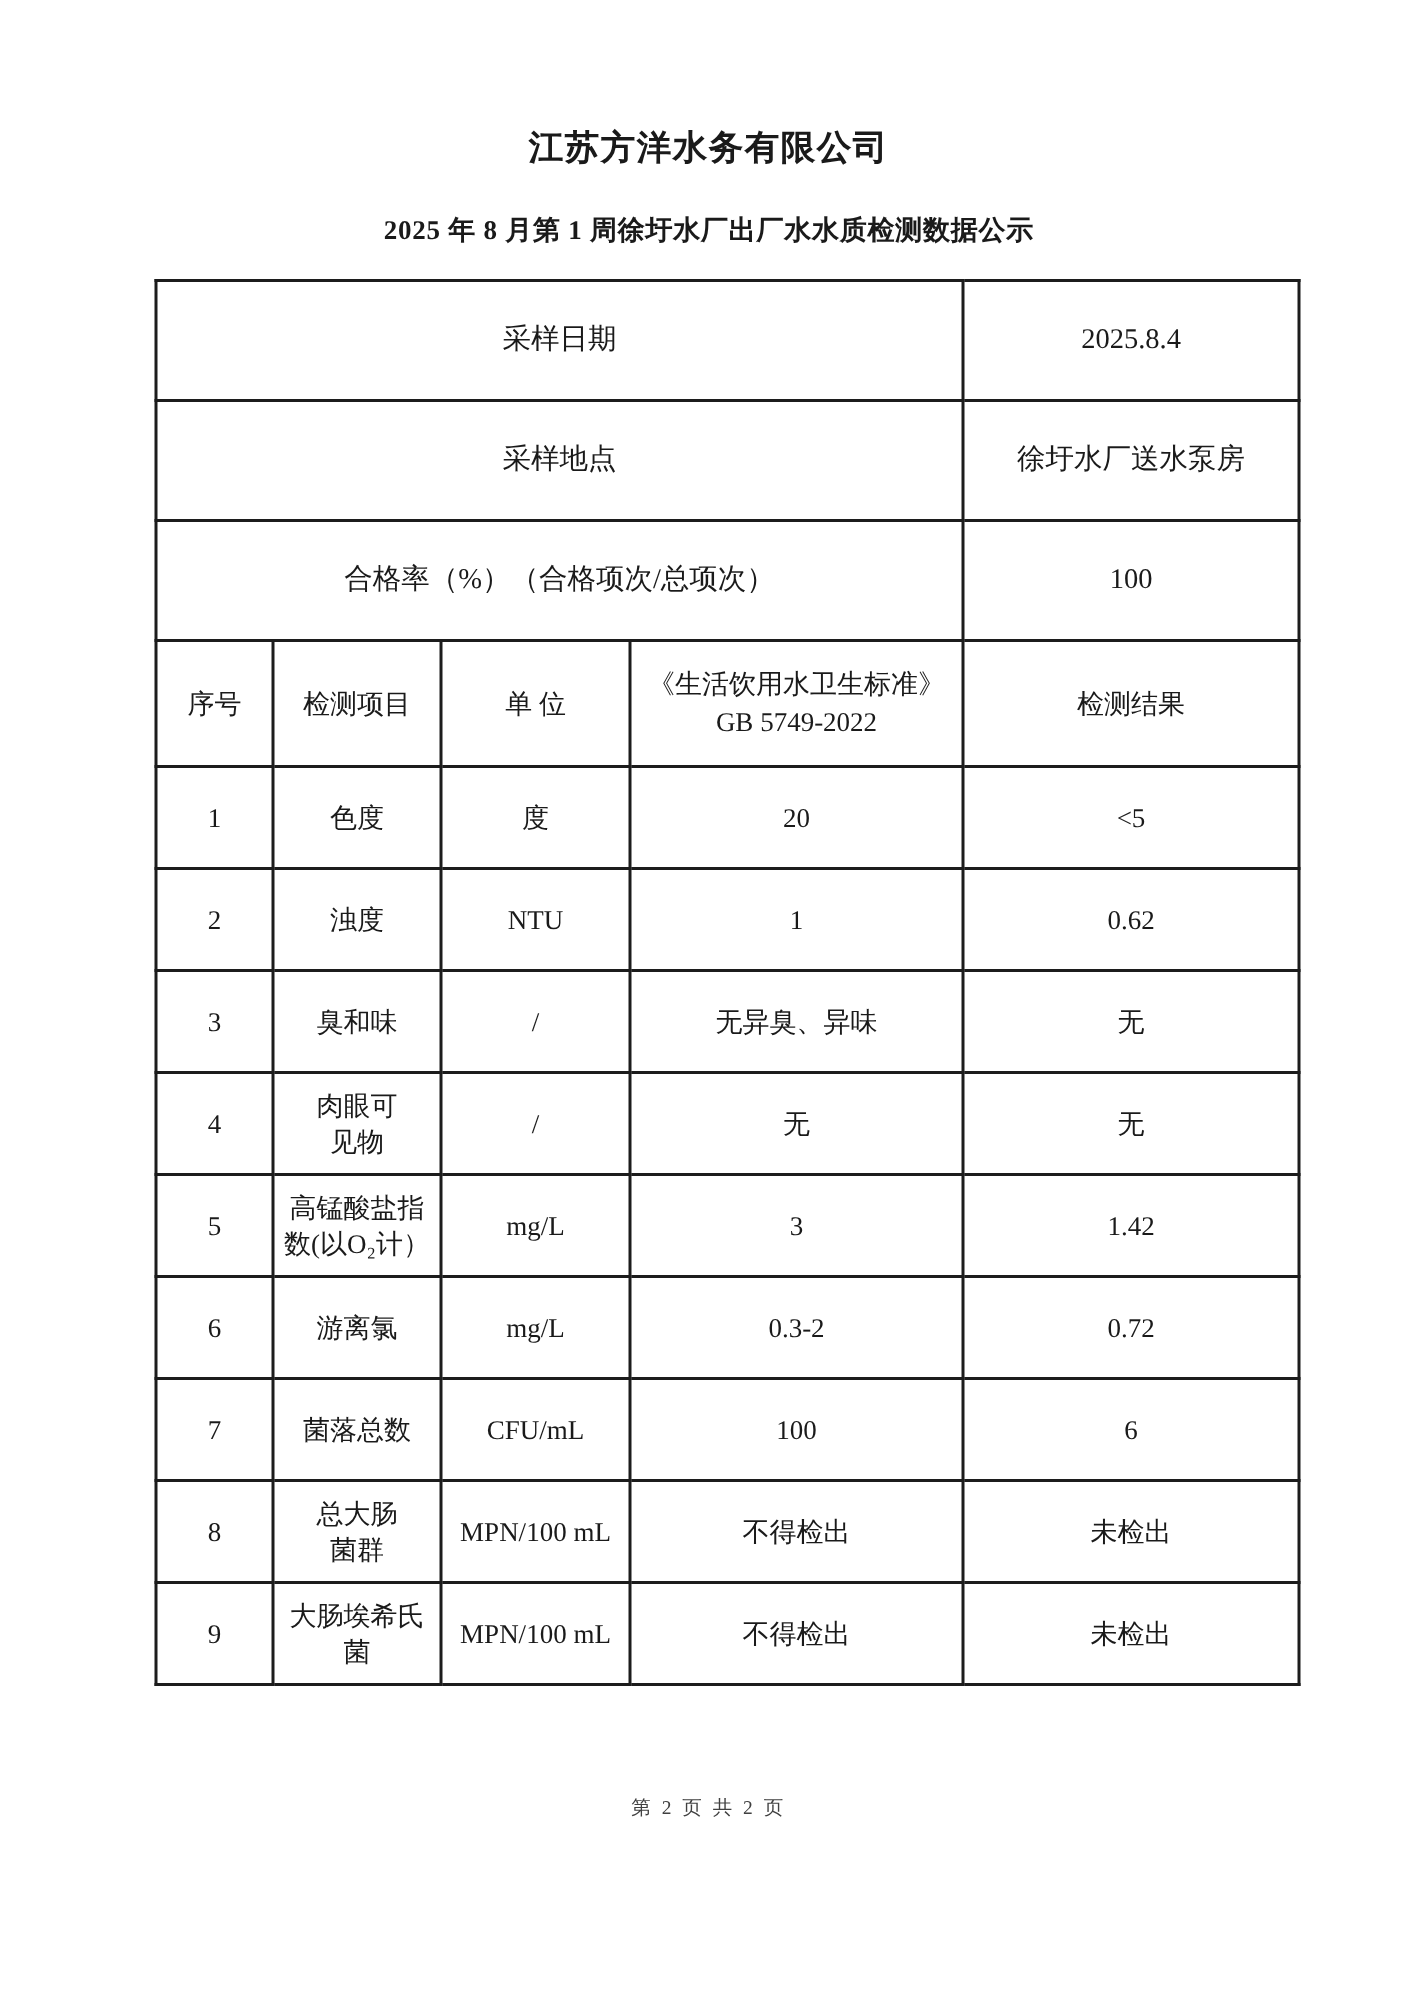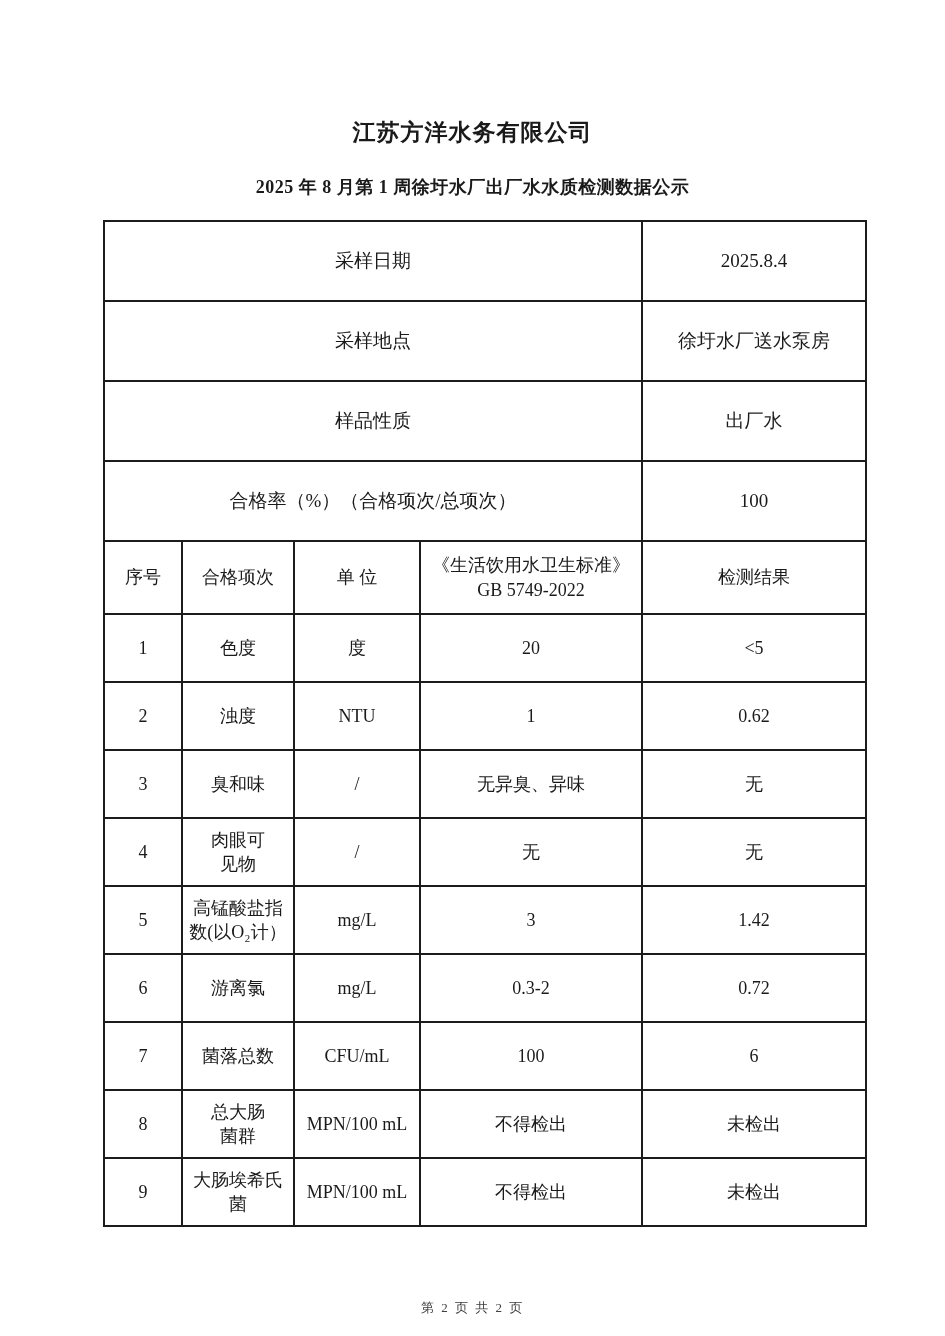--- a/index.html
+++ b/index.html
@@ -14,7 +14,7 @@
   .page {
     width: 945px;
     height: 1336px;
-    padding-top: 118px;
+    padding-top: 84px;
     background: #ffffff;
     position: relative;
   }

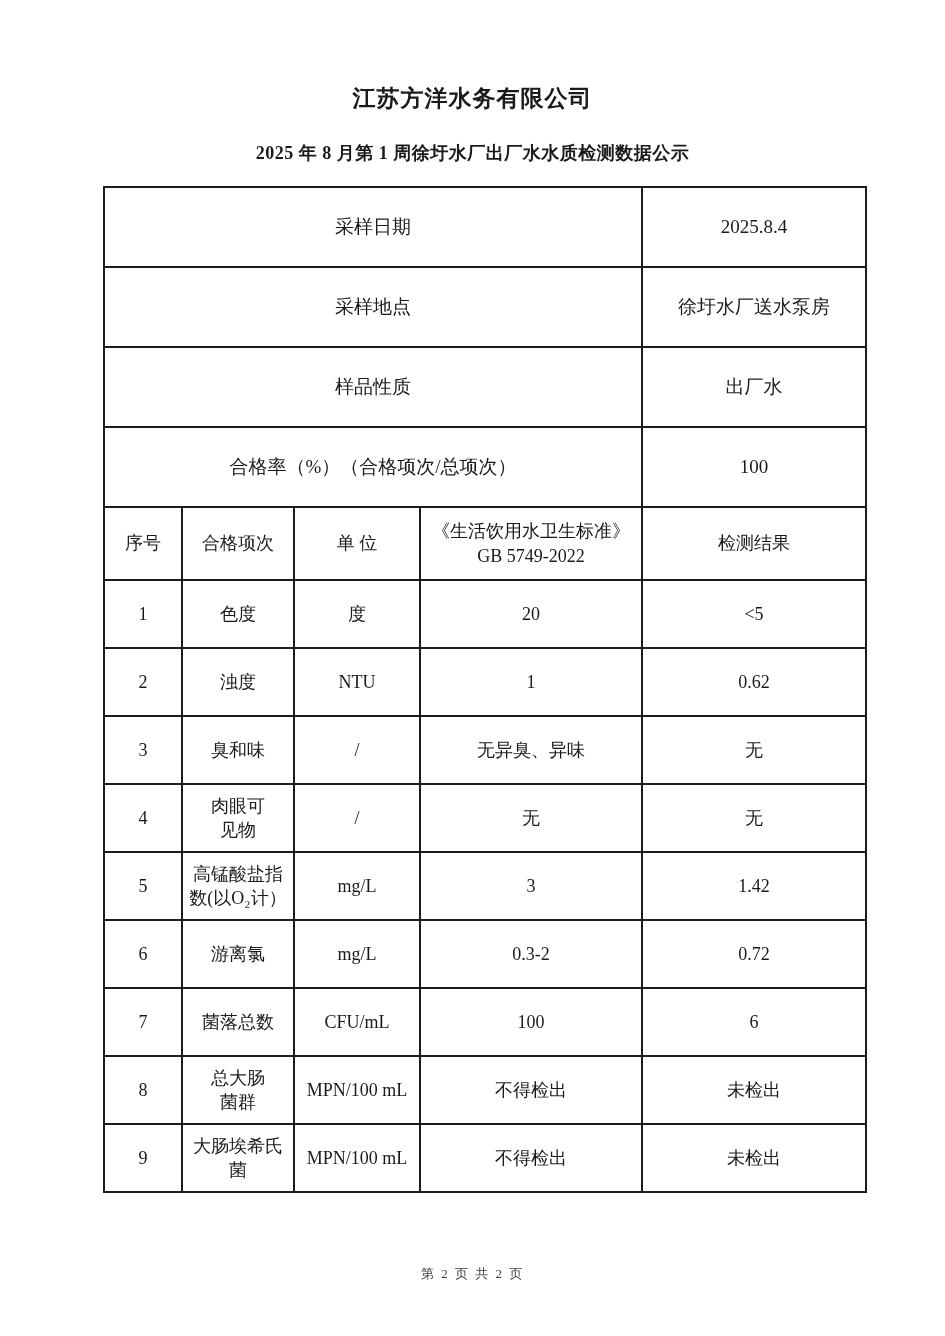--- a/index.html
+++ b/index.html
@@ -89,10 +89,6 @@
         <td>徐圩水厂送水泵房</td>
       </tr>
       <tr class="info-row">
-        <td colspan="4">样品性质</td>
-        <td>出厂水</td>
-      </tr>
-      <tr class="info-row">
         <td colspan="4">合格率（%）（合格项次/总项次）</td>
         <td>100</td>
       </tr>

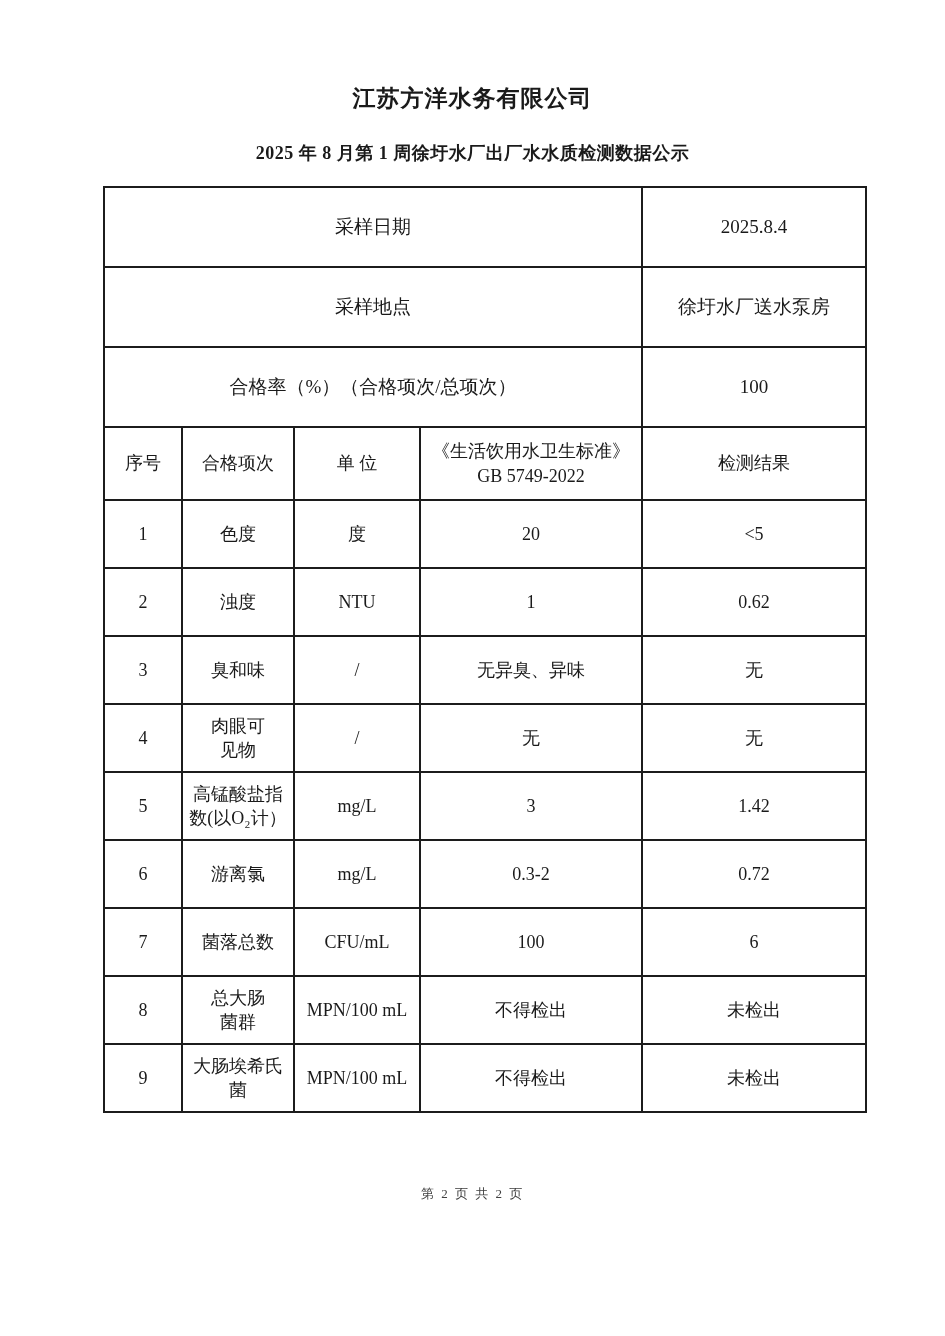--- a/index.html
+++ b/index.html
@@ -52,7 +52,7 @@
   }
   tr.info-row { height: 80px; }
   tr.info-row td { font-size: 19px; }
-  tr.header-row { height: 73px; }
+  tr.header-row { height: 84px; }
   tr.header-row th { font-size: 18px; line-height: 25px; }
   tr.data-row { height: 68px; }
   .footer {

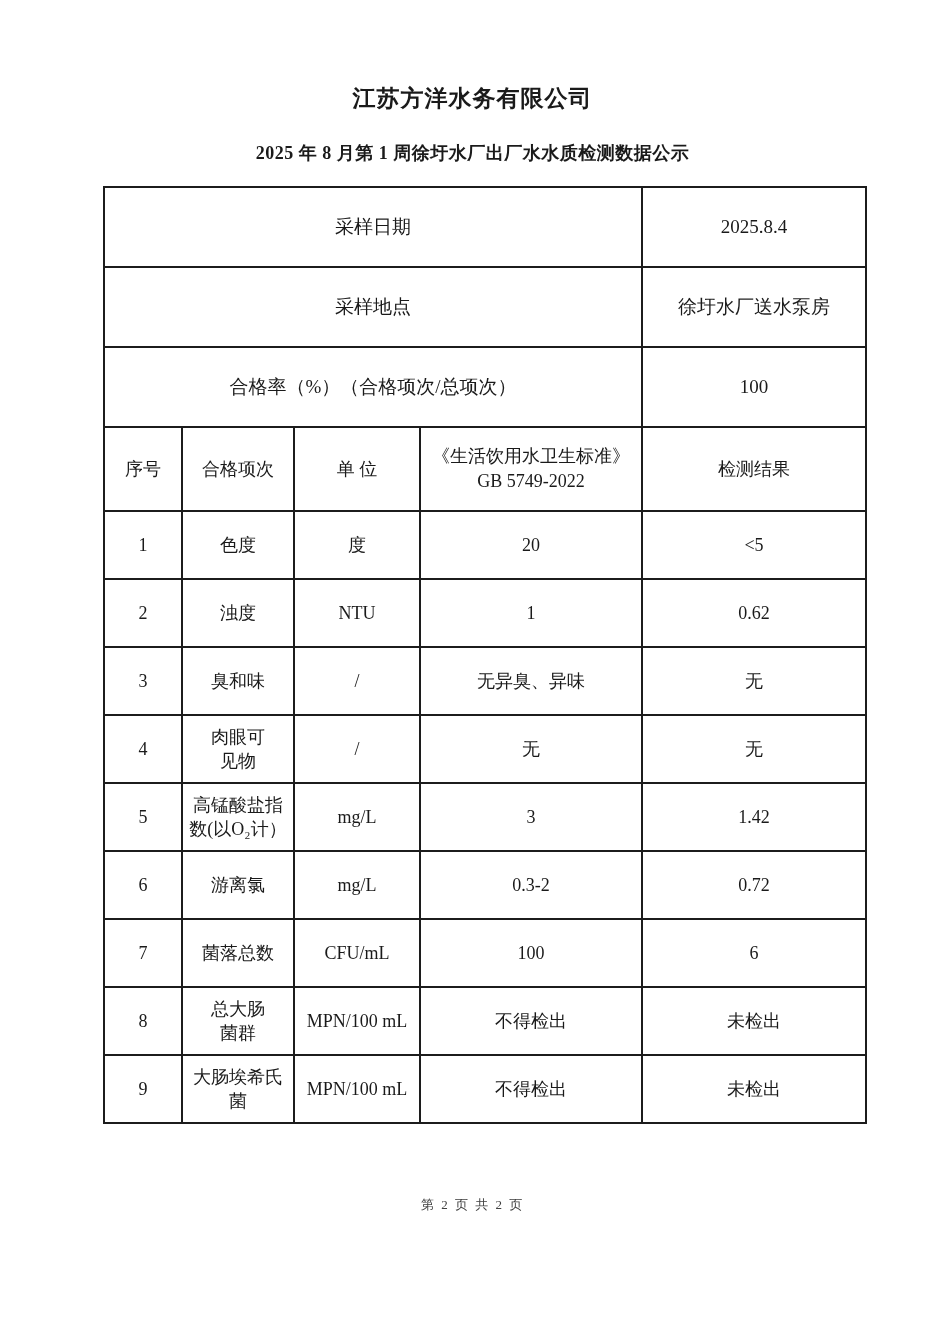--- a/index.html
+++ b/index.html
@@ -95,7 +95,7 @@
 
       <tr class="header-row">
         <th>序号</th>
-        <th>合格项次</th>
+        <th>检测项目</th>
         <th>单 位</th>
         <th>《生活饮用水卫生标准》
 GB 5749-2022</th>

